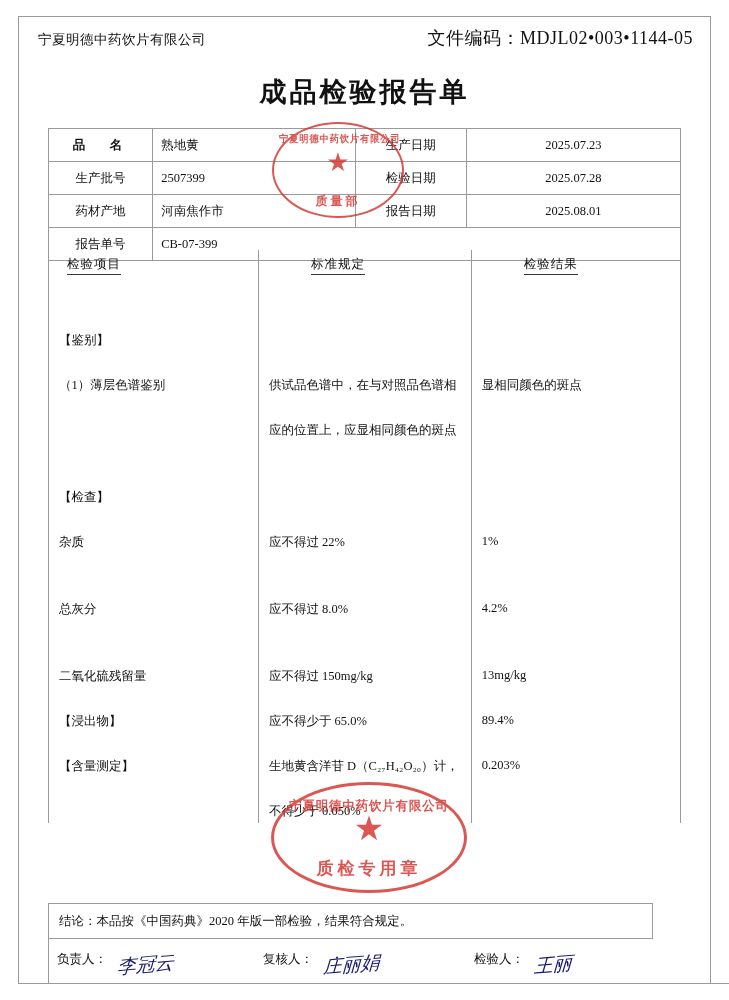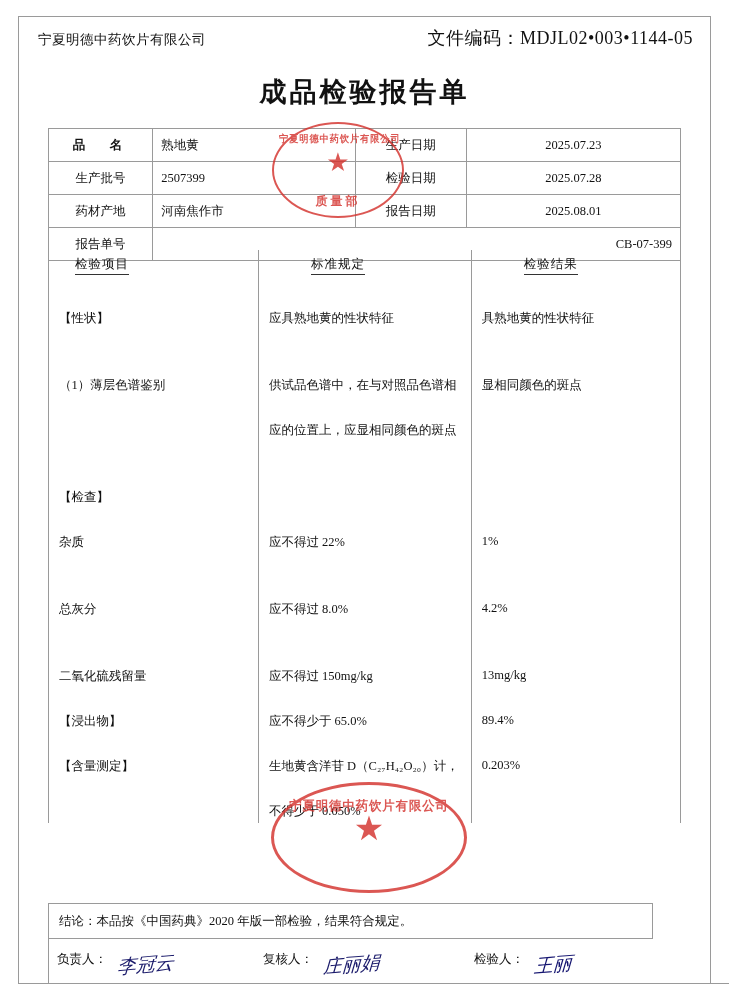--- a/index.html
+++ b/index.html
@@ -99,7 +99,7 @@
     font-family: "Liberation Serif", serif;
   }
   .val-wide {
-    text-align: right;
+    text-align: left;
   }
 
   table.items {

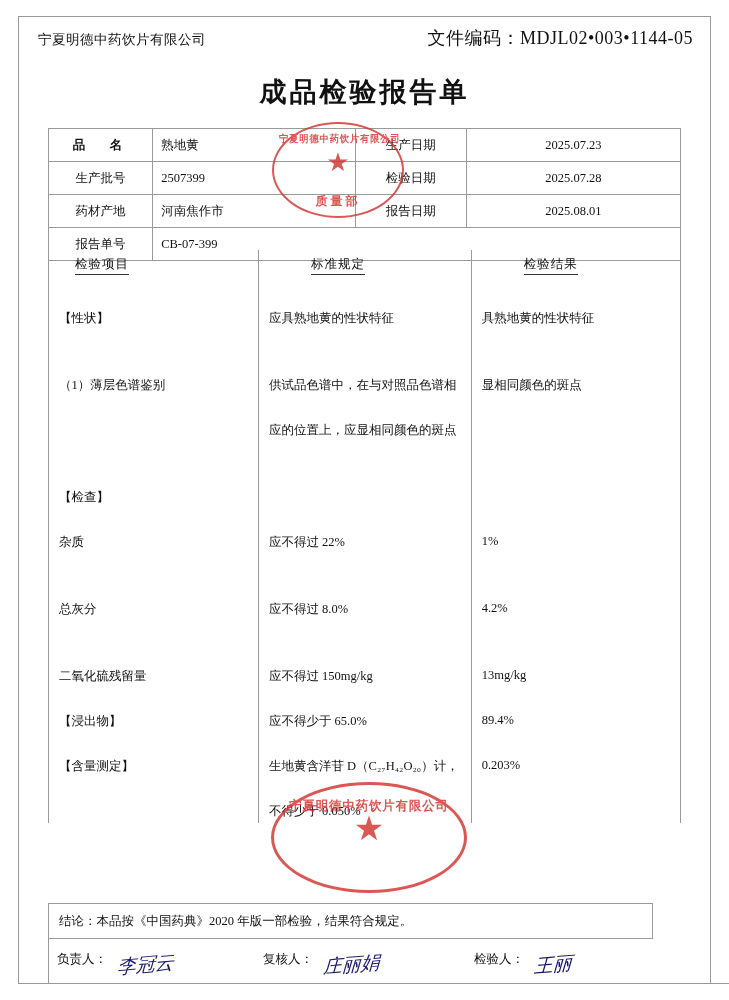--- a/index.html
+++ b/index.html
@@ -128,7 +128,7 @@
     padding-bottom: 1px;
     letter-spacing: 1px;
   }
-  .head-c1 { margin-left: 16px; }
+  .head-c1 { margin-left: 8px; }
   .head-c2 { margin-left: 42px; }
   .head-c3 { margin-left: 42px; }
   .row-gap td { height: 16px; }

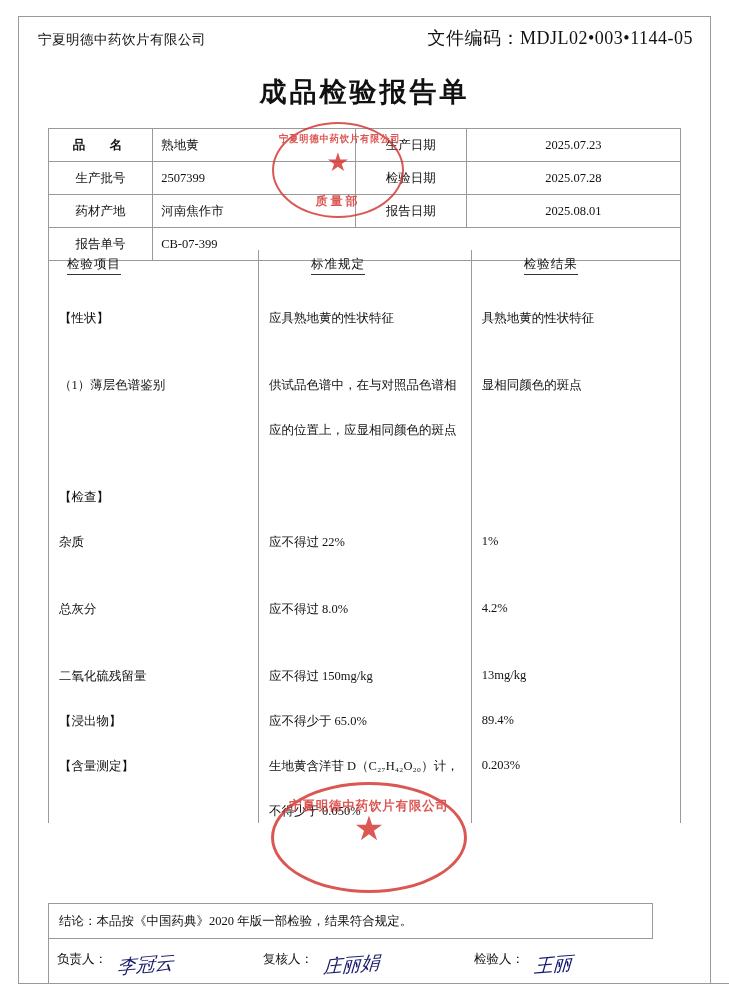--- a/index.html
+++ b/index.html
@@ -300,11 +300,6 @@
           <td class="c3"></td>
         </tr>
 
-    <tr>
-      <td class="c1">【性状】</td>
-      <td class="c2">应具熟地黄的性状特征</td>
-      <td class="c3">具熟地黄的性状特征</td>
-    </tr>
     <tr class="row-gap">
           <td class="c1"></td>
           <td class="c2"></td>

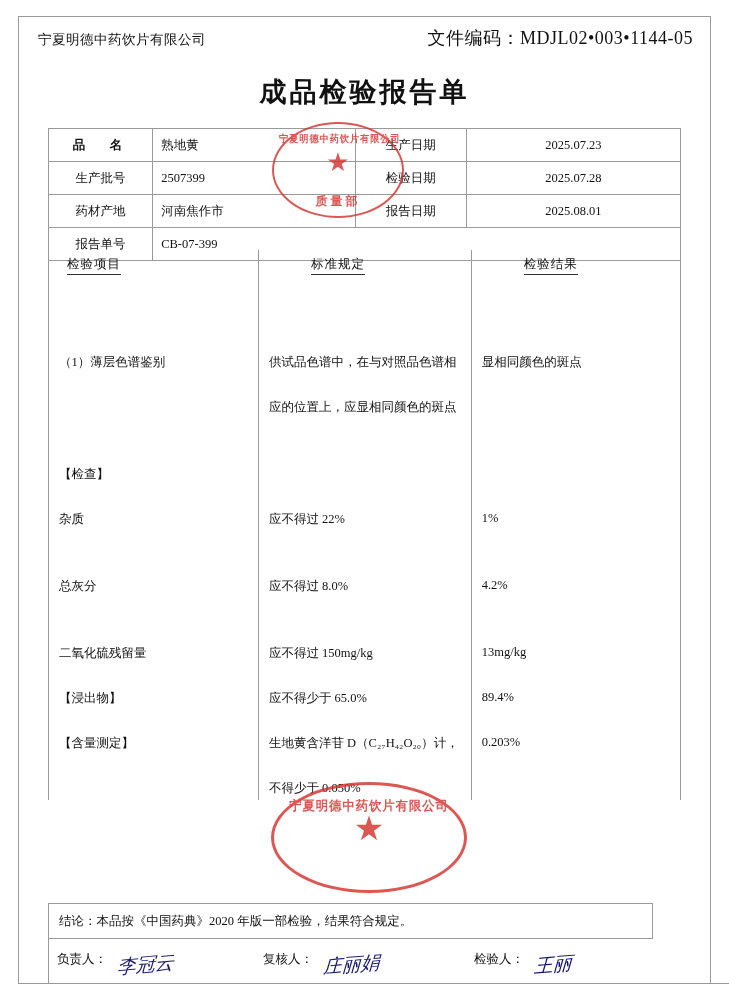--- a/index.html
+++ b/index.html
@@ -305,6 +305,11 @@
           <td class="c2"></td>
           <td class="c3"></td>
         </tr>
+    <tr>
+      <td class="c1">【鉴别】</td>
+      <td class="c2"></td>
+      <td class="c3"></td>
+    </tr>
     <tr class="row-gap">
           <td class="c1"></td>
           <td class="c2"></td>

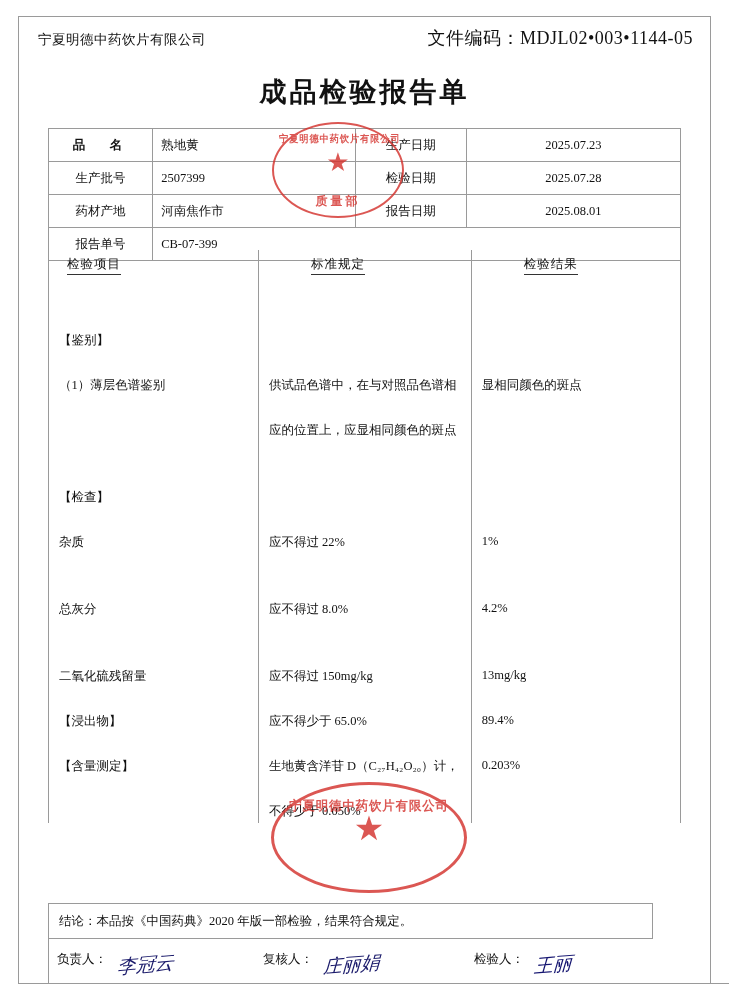--- a/index.html
+++ b/index.html
@@ -428,6 +428,7 @@
   <div class="seal seal-big">
     <div class="arc-text arc-top">宁夏明德中药饮片有限公司</div>
     <div class="star">★</div>
+    <div class="arc-text arc-bottom">质检专用章</div>
   </div>
 
   <table class="concl">

